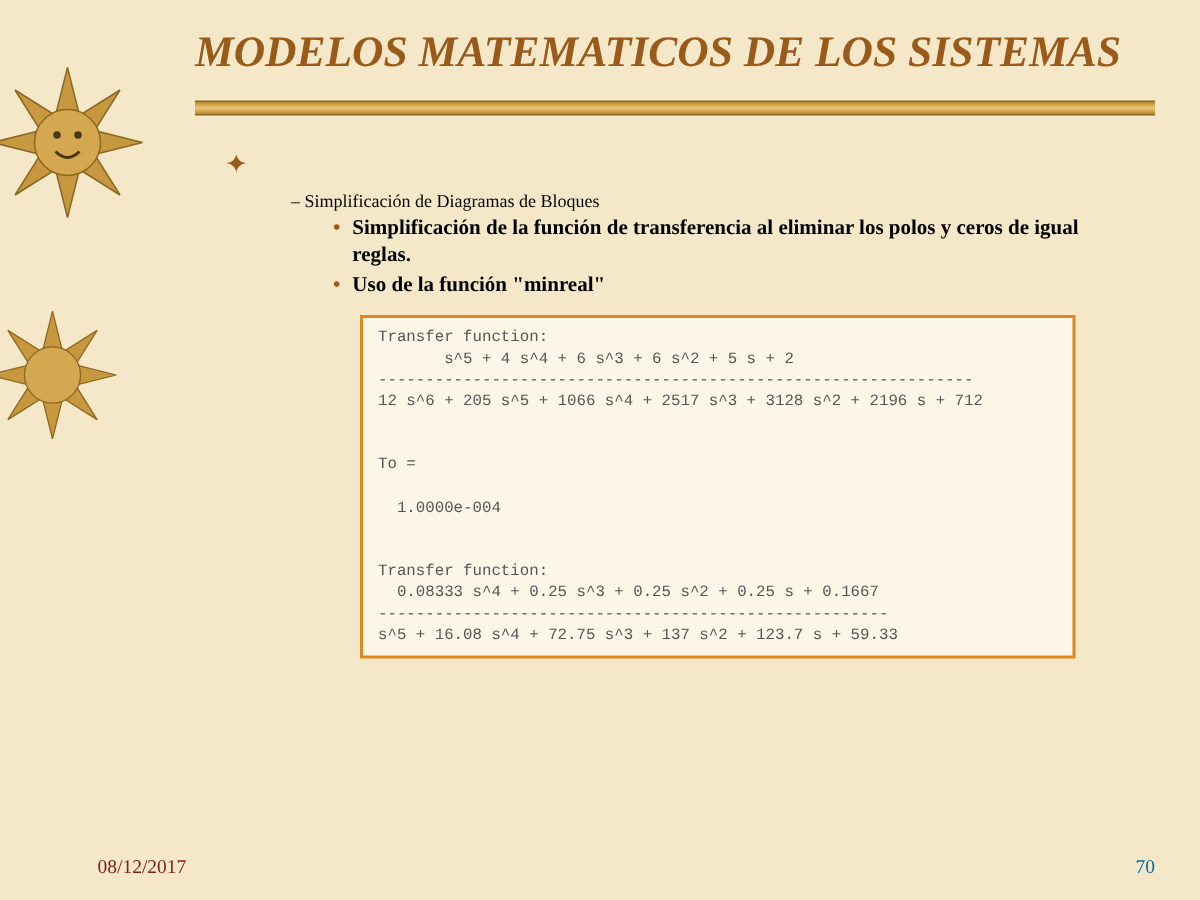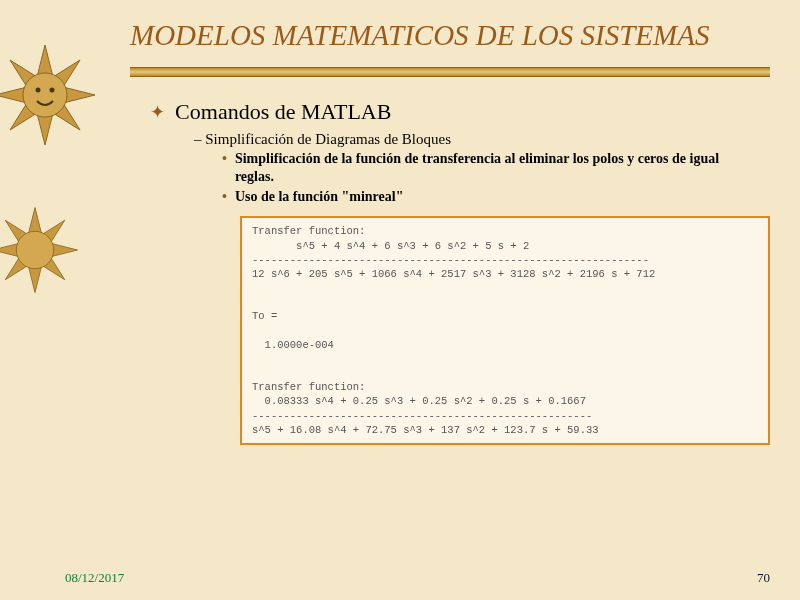--- a/index.html
+++ b/index.html
@@ -29,7 +29,7 @@
     font-size: 29px;
     color: #9a5a1a;
     line-height: 1.2;
-    font-weight: normal;
+    font-weight: bold;
   }
   .divider {
     margin-top: 14px;

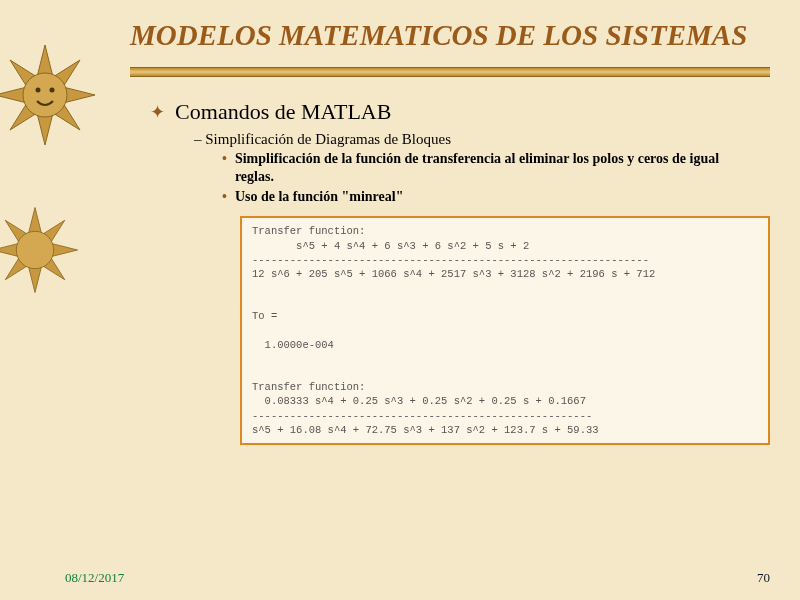--- a/index.html
+++ b/index.html
@@ -136,7 +136,6 @@
   <div class="body">
     <div class="level1">
       <span class="star-bullet">✦</span>
-      <span>Comandos de MATLAB</span>
     </div>
     <div class="level2"><span>Simplificación de Diagramas de Bloques</span></div>
     <div class="level3">

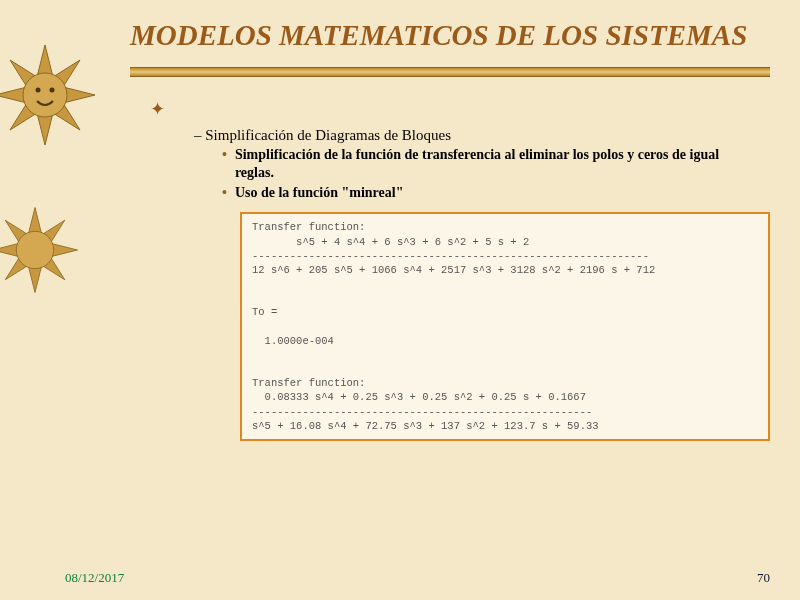--- a/index.html
+++ b/index.html
@@ -59,7 +59,7 @@
   }
   .level2 {
     margin-left: 44px;
-    font-size: 15px;
+    font-size: 12px;
     color: #000;
     margin-bottom: 2px;
   }

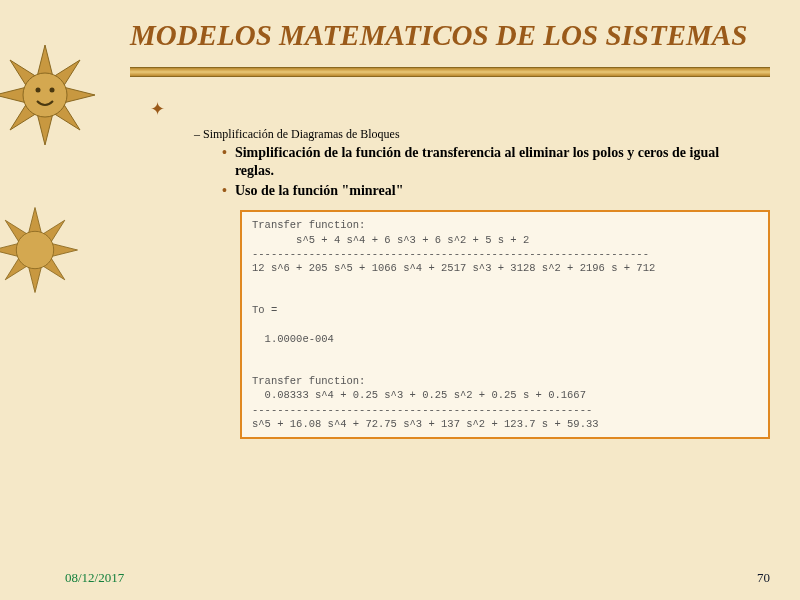--- a/index.html
+++ b/index.html
@@ -85,7 +85,7 @@
   .code-box {
     margin-top: 10px;
     margin-left: 90px;
-    width: 530px;
+    width: 477px;
     background: #fcf6e8;
     border: 2px solid #e08820;
     padding: 6px 10px;

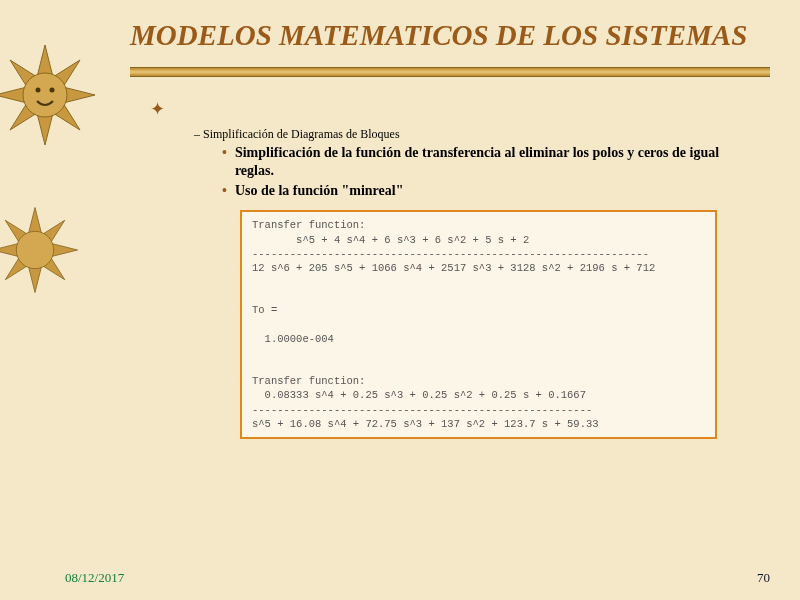--- a/index.html
+++ b/index.html
@@ -100,7 +100,7 @@
     left: 65px;
     bottom: 14px;
     font-size: 13px;
-    color: #15803d;
+    color: #7f1d1d;
   }
   .footer-page {
     position: absolute;

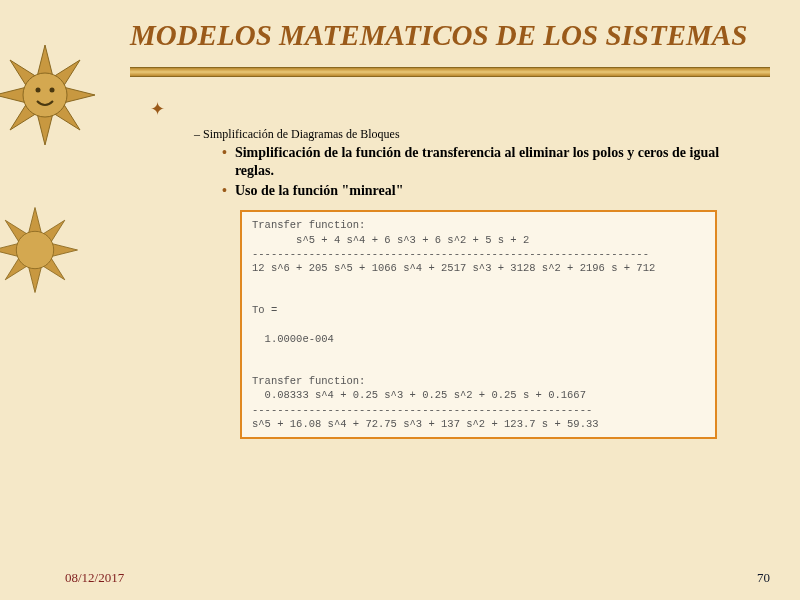--- a/index.html
+++ b/index.html
@@ -107,7 +107,7 @@
     right: 30px;
     bottom: 14px;
     font-size: 13px;
-    color: #0f172a;
+    color: #0369a1;
   }
 </style>
 </head>

